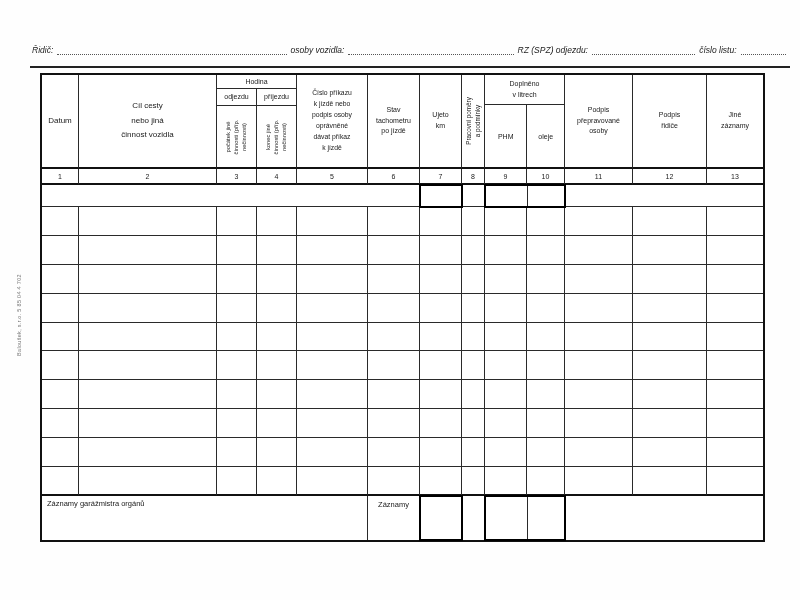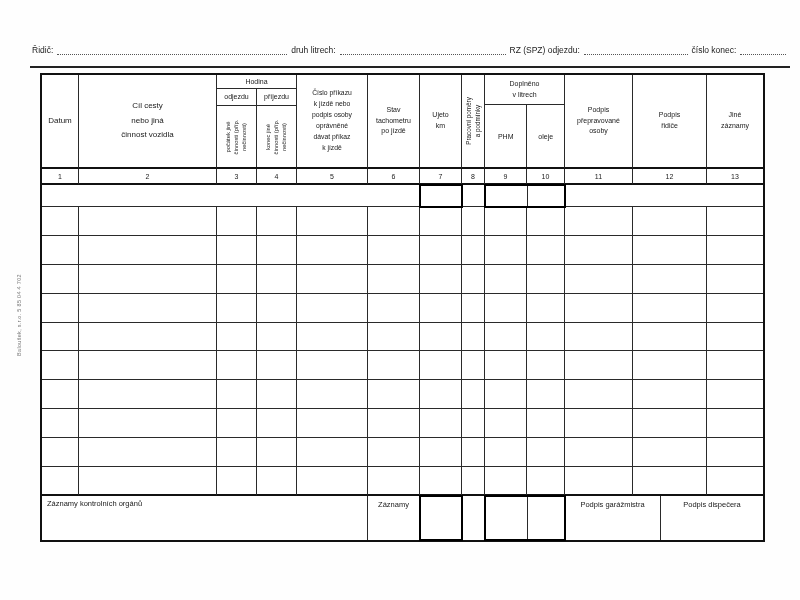--- a/index.html
+++ b/index.html
@@ -9,7 +9,7 @@
   
   #topline{position:absolute;left:32px;top:45px;width:758px;display:flex;align-items:flex-end;
            font-size:8.5px;line-height:11px;color:#222;}
-  #topline .lbl{white-space:nowrap;padding:0 2px 0 0;}
+  #topline .lbl{white-space:nowrap;padding:0 2px 0 0;font-style:italic;}
   .dots{border-bottom:1px dotted #555;height:3px;margin:0 4px 1px 2px;flex-grow:1;flex-basis:0;}
   .d1{flex-grow:222;} .d2{flex-grow:160;} .d3{flex-grow:100;} .d4{flex-grow:44;}
 

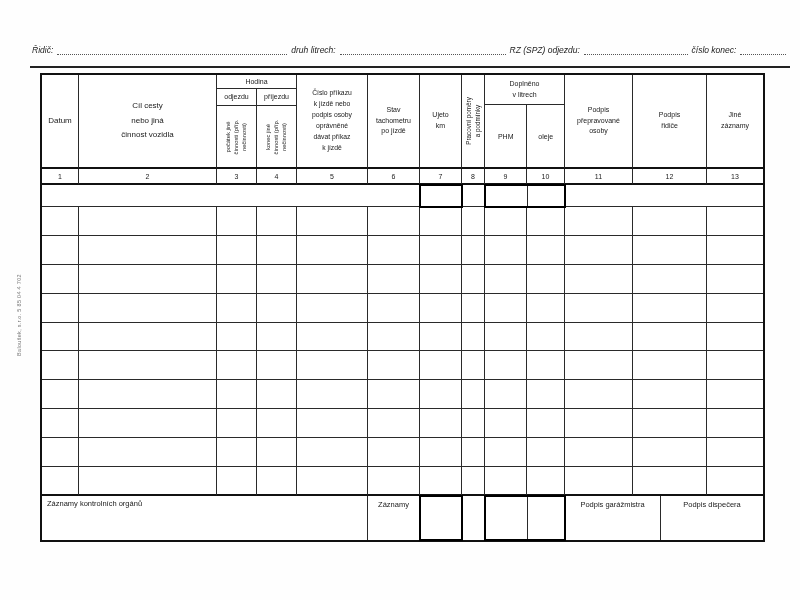--- a/index.html
+++ b/index.html
@@ -73,7 +73,7 @@
   <div id="topline">
     <span class="lbl">Řidič:</span>
     <span class="dots d1"></span>
-    <span class="lbl">druh litrech:</span>
+    <span class="lbl">osoby vozidla:</span>
     <span class="dots d2"></span>
     <span class="lbl">RZ (SPZ) odjezdu:</span>
     <span class="dots d3"></span>

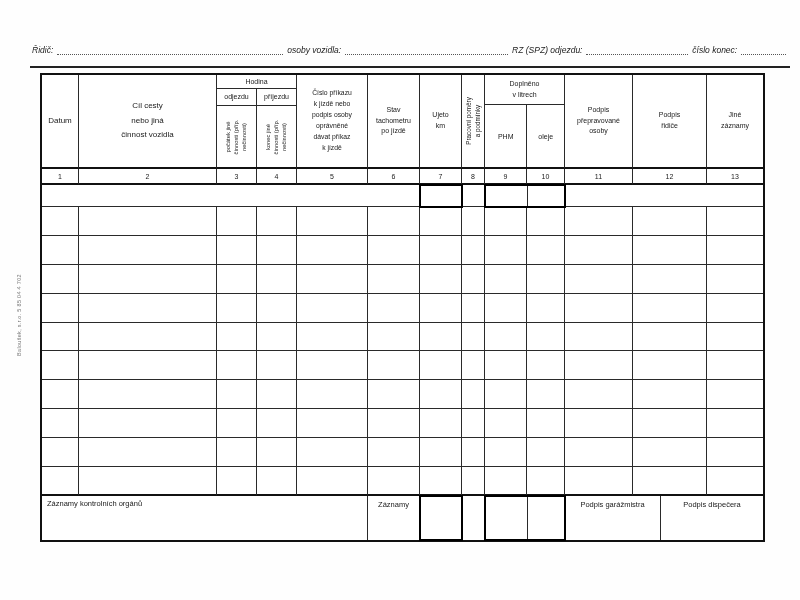--- a/index.html
+++ b/index.html
@@ -77,7 +77,7 @@
     <span class="dots d2"></span>
     <span class="lbl">RZ (SPZ) odjezdu:</span>
     <span class="dots d3"></span>
-    <span class="lbl">číslo konec:</span>
+    <span class="lbl">číslo listu:</span>
     <span class="dots d4"></span>
   </div>
 

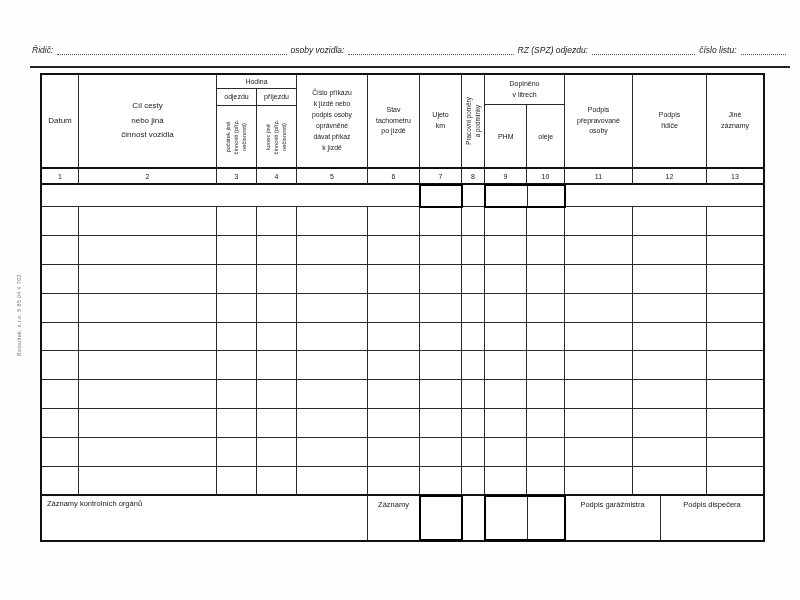--- a/index.html
+++ b/index.html
@@ -166,7 +166,7 @@
     <div class="thickbox split" style="grid-area:3/9/4/11"></div>
     <div class="cell nbr" style="grid-area:3/11/4/14"></div>
 
-    <div class="cell nbb fleft" style="grid-area:14/1/15/6">Záznamy kontrolních orgánů</div>
+    <div class="cell nbb fleft" style="grid-area:14/1/15/6">Záznamy garážmistra orgánů</div>
     <div class="cell nbb ftext" style="grid-area:14/6">Záznamy</div>
     <div class="thickbox" style="grid-area:14/7"></div>
     <div class="cell nbb" style="grid-area:14/8"></div>

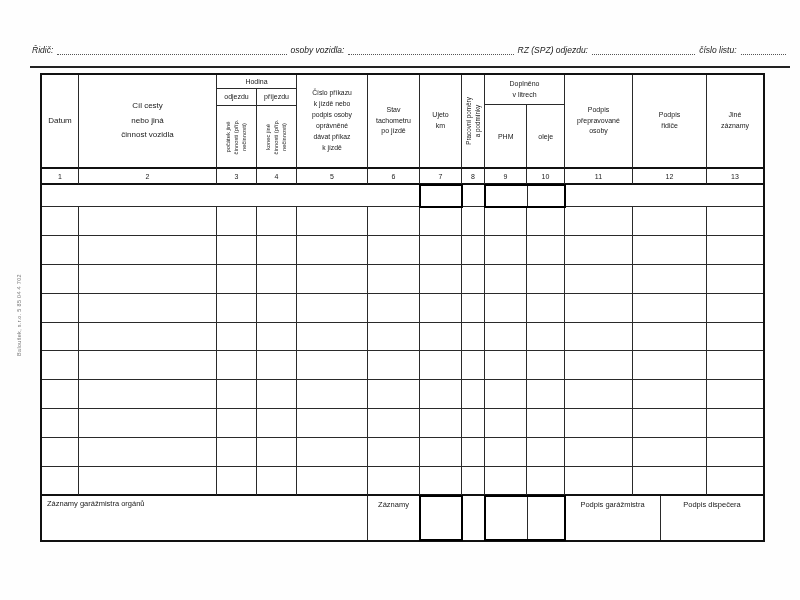--- a/index.html
+++ b/index.html
@@ -171,10 +171,6 @@
     <div class="thickbox" style="grid-area:14/7"></div>
     <div class="cell nbb" style="grid-area:14/8"></div>
     <div class="thickbox split" style="grid-area:14/9/15/11"></div>
-    <div class="cell nbr nbb sig-wrap" style="grid-area:14/11/15/14">
-      <div class="g ftext">Podpis garážmistra</div>
-      <div class="d ftext">Podpis dispečera</div>
-    </div>
 
   <div class="cell" style="grid-area: 4 / 1;"></div>
       <div class="cell" style="grid-area: 4 / 2;"></div>

